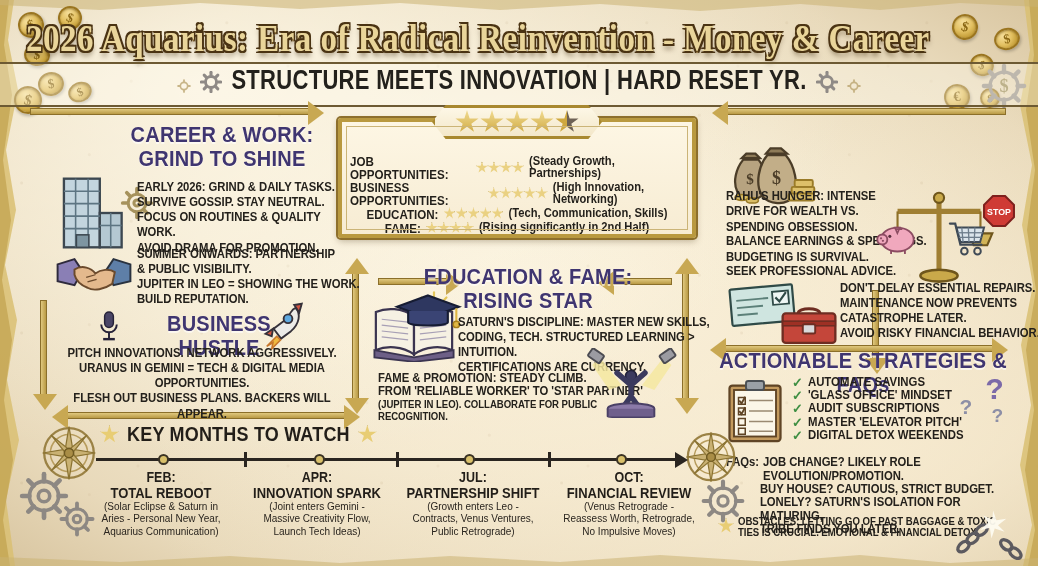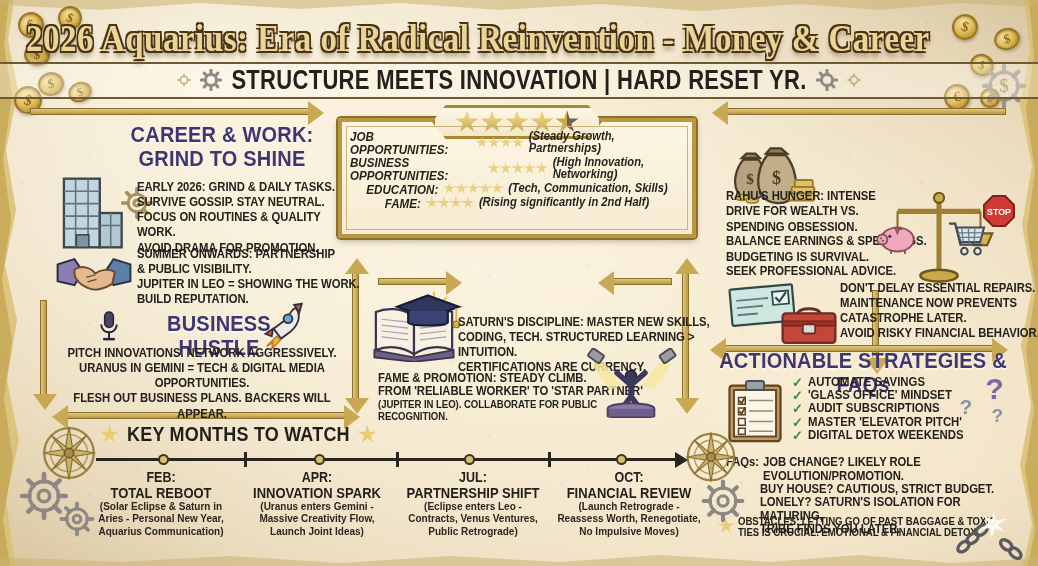--- a/index.html
+++ b/index.html
@@ -63,9 +63,9 @@
   }
   #sub-band{
     position:absolute; left:0; top:62px; width:100%;
-    display:flex; align-items:center; justify-content:center; gap:9px;
+    display:flex; align-items:flex-end; justify-content:center; gap:9px;
     border-top:2px solid #6d5a33; border-bottom:2px solid #6d5a33;
-    padding:3px 0 4px; background:rgba(255,252,241,.35);
+    padding:3px 0 12px; background:rgba(255,252,241,.35);
   }
   #subtitle{ font-size:22px; font-weight:bold; color:#23211c; letter-spacing:.3px;
              transform:scaleY(1.22); white-space:nowrap; }

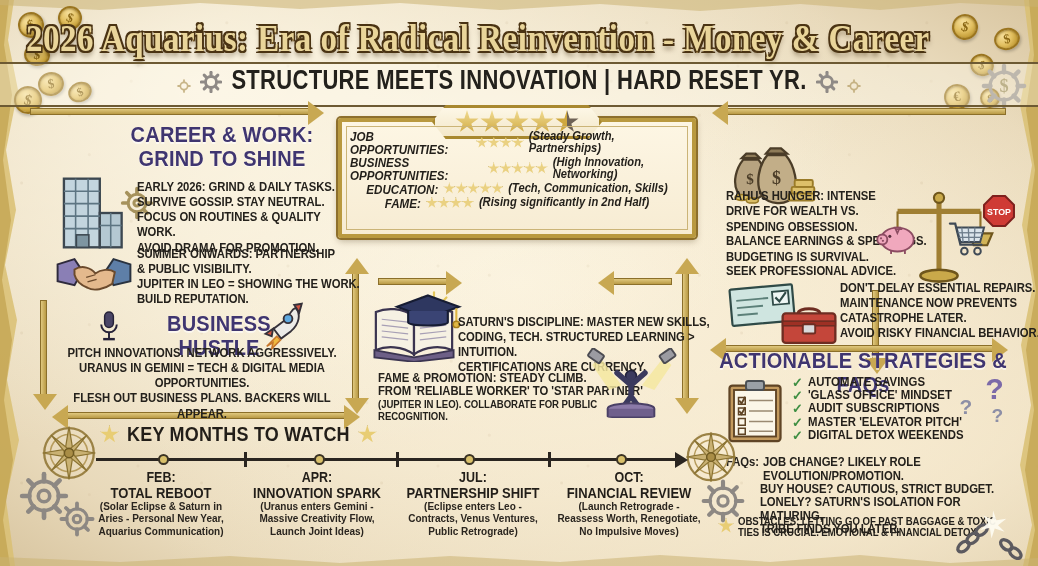--- a/index.html
+++ b/index.html
@@ -400,7 +400,7 @@
       <span class="st big"></span>
       <span class="st big half"></span>
     </div>
-    <div style="margin-top:3px;font-style:italic;" id="rating-rows">
+    <div style="margin-top:28px;" id="rating-rows">
         <div class="rating-row">
           <span class="rating-label">JOB OPPORTUNITIES:</span>
           <span class="stars">

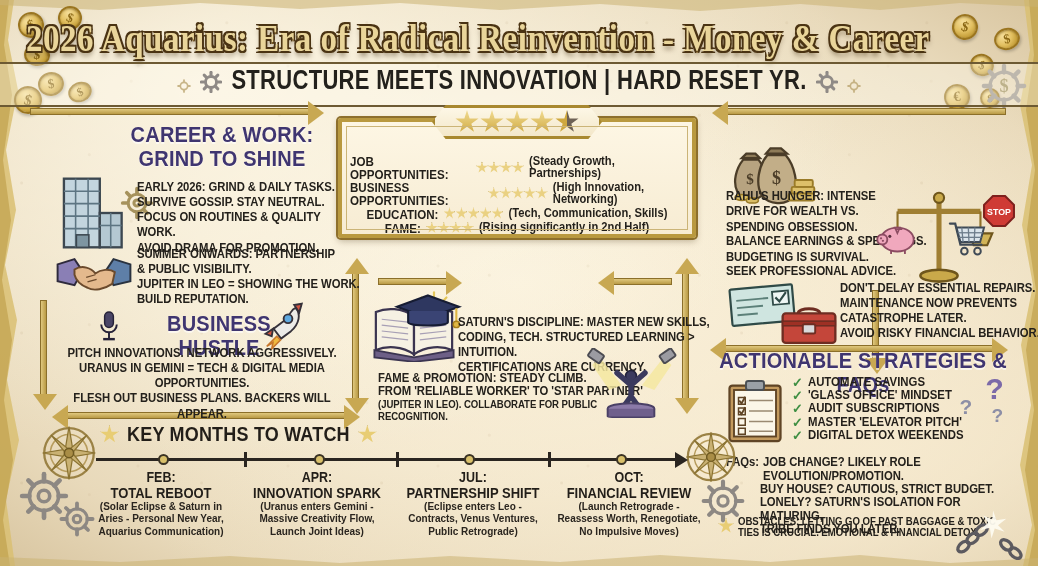--- a/index.html
+++ b/index.html
@@ -539,6 +539,12 @@
     <div>AVOID RISKY FINANCIAL BEHAVIOR.</div>
   </div>
 
+  <div class="icon-box" style="left:398px;top:268px;width:260px;">
+    <div class="sec-head">
+      <div>EDUCATION &amp; FAME:</div>
+      <div>RISING STAR</div>
+    </div>
+  </div>
 
   <svg class="icon-box" style="left:412px;top:288px;width:44px;height:44px;" viewBox="0 0 60 60">
     <circle cx="30" cy="30" r="13" fill="#f6e08a" stroke="#d7b53f" stroke-width="2"></circle>

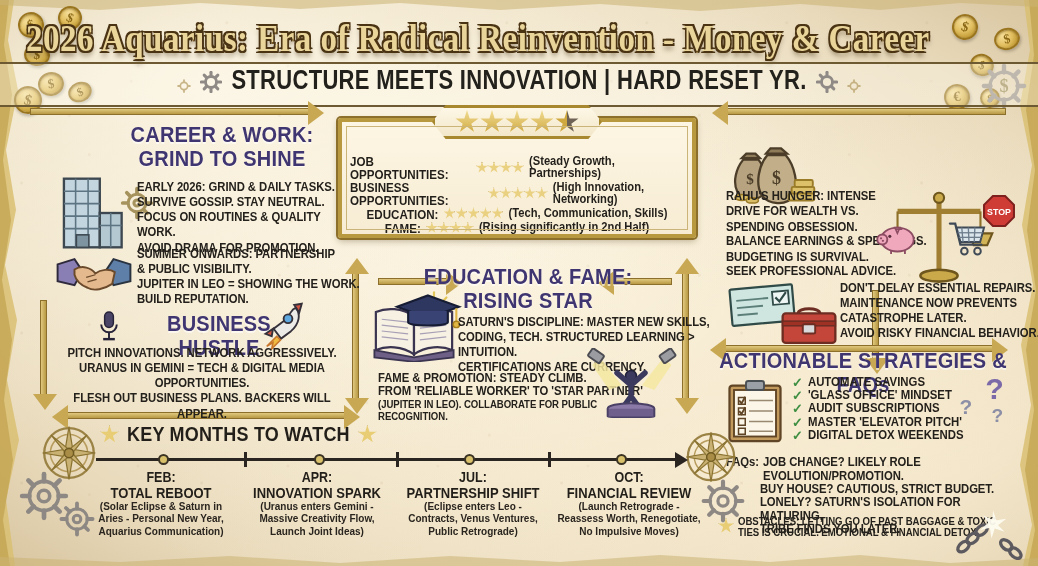--- a/index.html
+++ b/index.html
@@ -122,7 +122,7 @@
   .month{ position:absolute; top:472px; width:170px; text-align:center; }
   .m-name{ font-size:12.5px; font-weight:bold; color:#221e19; transform:scaleY(1.15); line-height:1.1;}
   .m-title{ font-size:13px; font-weight:bold; color:#221e19; transform:scaleY(1.15); line-height:1.1;}
-  .m-note{ font-size:10px; font-weight:bold; color:#2a251f; line-height:1.14; margin-top:1px;}
+  .m-note{ font-size:10px; font-weight:normal; color:#2a251f; line-height:1.14; margin-top:1px;}
 
   
   .chk{ display:flex; align-items:flex-start; gap:5px; line-height:1.16; }

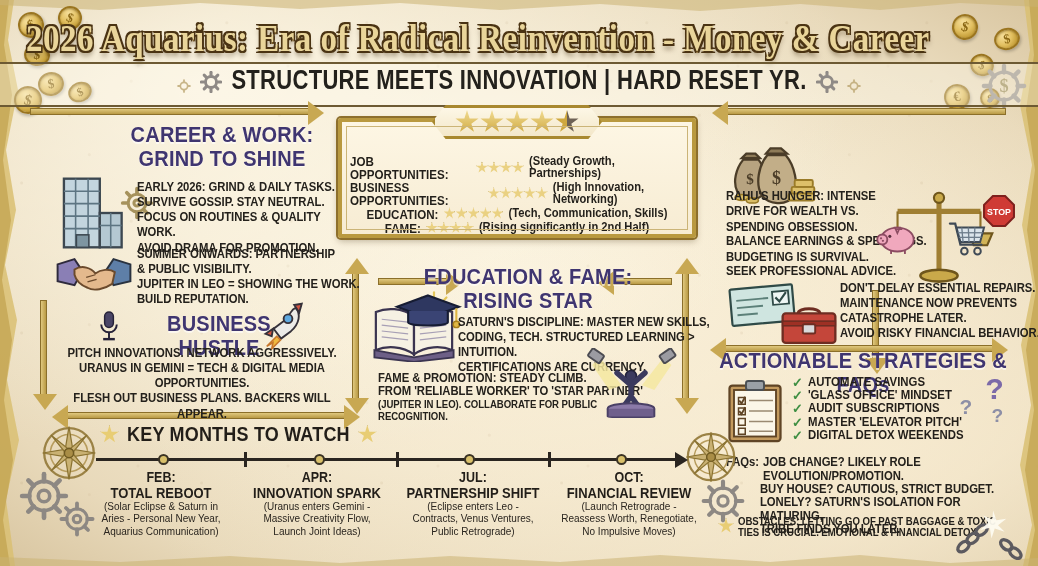--- a/index.html
+++ b/index.html
@@ -743,7 +743,7 @@
       <div class="month" style="left: 232px;">
         <div class="m-name">APR:</div>
         <div class="m-title">INNOVATION SPARK</div>
-        <div class="m-note">(Uranus enters Gemini -</div>
+        <div class="m-note">(Joint enters Gemini -</div>
         <div class="m-note">Massive Creativity Flow,</div>
         <div class="m-note">Launch Joint Ideas)</div>
       </div>

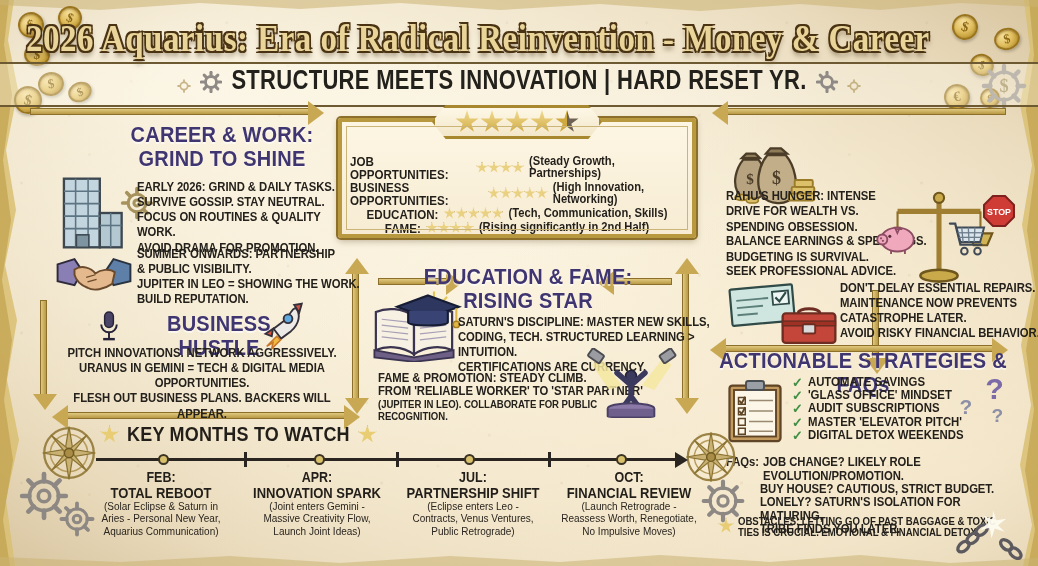--- a/index.html
+++ b/index.html
@@ -750,7 +750,7 @@
       <div class="month" style="left: 388px;">
         <div class="m-name">JUL:</div>
         <div class="m-title">PARTNERSHIP SHIFT</div>
-        <div class="m-note">(Eclipse enters Leo -</div>
+        <div class="m-note">(Growth enters Leo -</div>
         <div class="m-note">Contracts, Venus Ventures,</div>
         <div class="m-note">Public Retrograde)</div>
       </div>

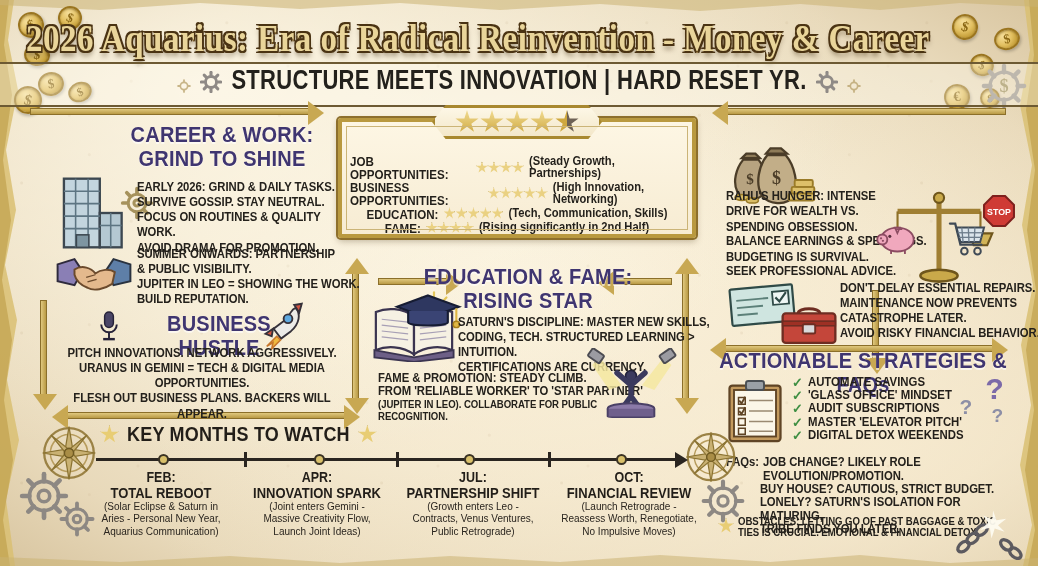--- a/index.html
+++ b/index.html
@@ -757,7 +757,7 @@
       <div class="month" style="left: 544px;">
         <div class="m-name">OCT:</div>
         <div class="m-title">FINANCIAL REVIEW</div>
-        <div class="m-note">(Launch Retrograde -</div>
+        <div class="m-note">(Venus Retrograde -</div>
         <div class="m-note">Reassess Worth, Renegotiate,</div>
         <div class="m-note">No Impulsive Moves)</div>
       </div>

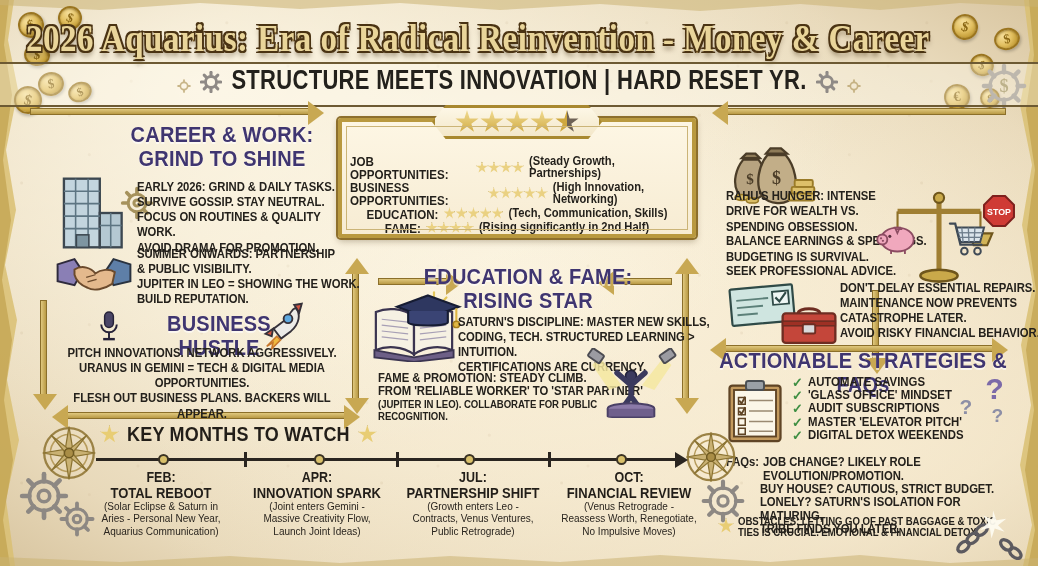--- a/index.html
+++ b/index.html
@@ -758,7 +758,7 @@
         <div class="m-name">OCT:</div>
         <div class="m-title">FINANCIAL REVIEW</div>
         <div class="m-note">(Venus Retrograde -</div>
-        <div class="m-note">Reassess Worth, Renegotiate,</div>
+        <div class="m-note">Reassess Worth, Retrograde,</div>
         <div class="m-note">No Impulsive Moves)</div>
       </div>
     </div>

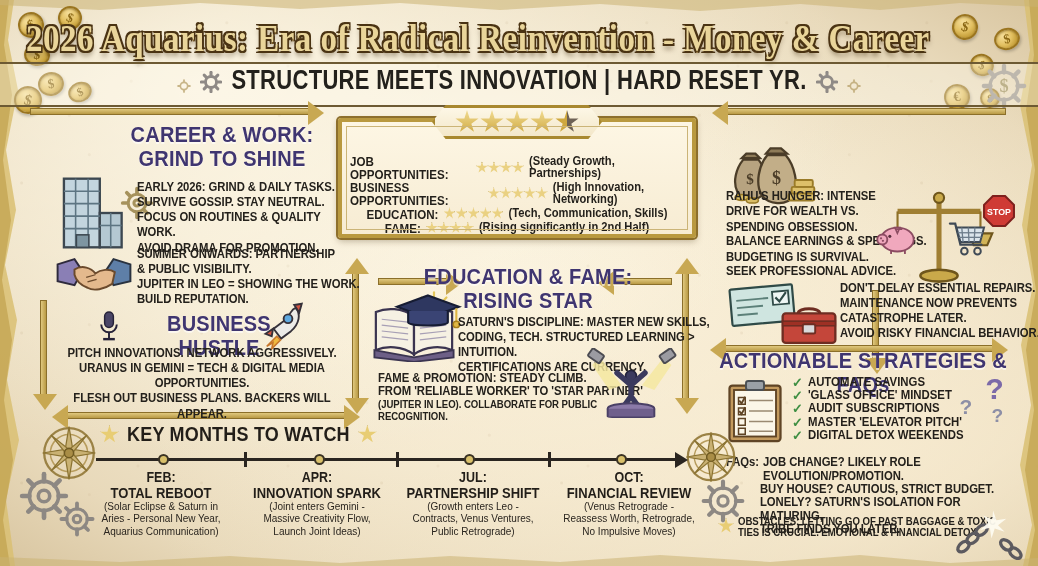--- a/index.html
+++ b/index.html
@@ -745,7 +745,7 @@
         <div class="m-title">INNOVATION SPARK</div>
         <div class="m-note">(Joint enters Gemini -</div>
         <div class="m-note">Massive Creativity Flow,</div>
-        <div class="m-note">Launch Joint Ideas)</div>
+        <div class="m-note">Launch Tech Ideas)</div>
       </div>
       <div class="month" style="left: 388px;">
         <div class="m-name">JUL:</div>

